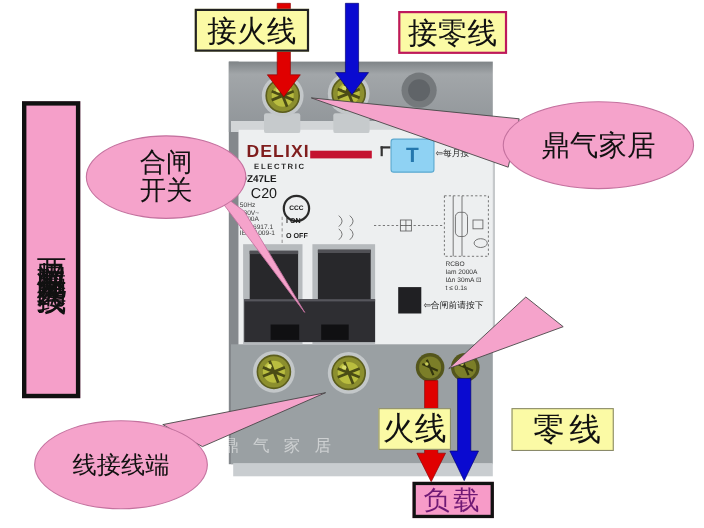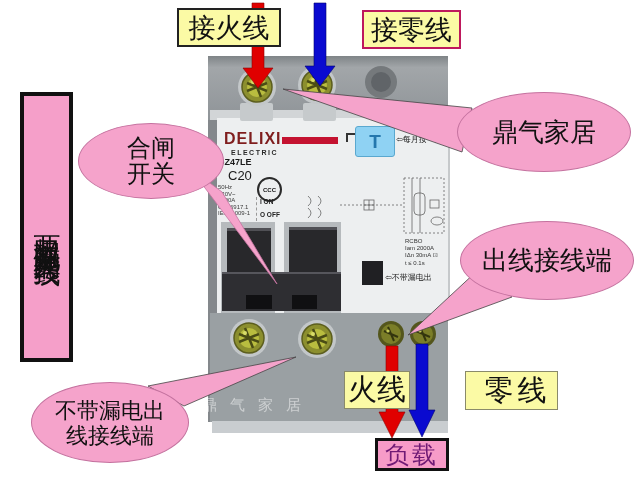--- a/index.html
+++ b/index.html
@@ -198,7 +198,6 @@
     <div>开关</div>
   </div>
   <div class="abs bubble bub-jx">鼎气家居</div>
-  <div class="abs bubble bub-cx">出线接线端</div>
   <div class="abs bubble bub-bd">
     <div>不带漏电出</div>
     <div>线接线端</div>

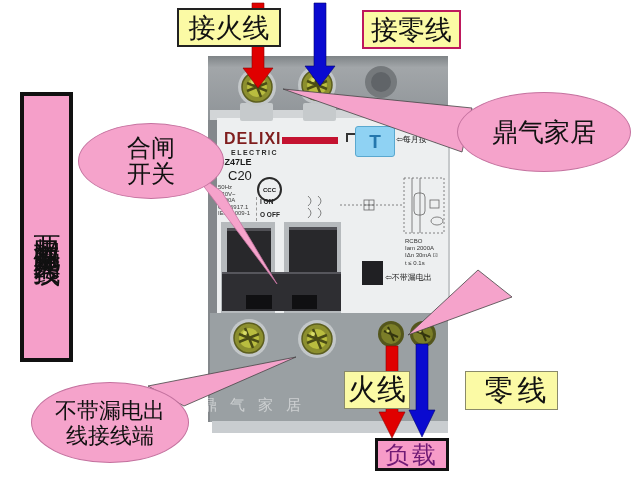--- a/index.html
+++ b/index.html
@@ -105,7 +105,7 @@
     <div>t ≤ 0.1s</div>
   </div>
   <div class="abs reset-square"></div>
-  <div class="abs close-note">⇦不带漏电出</div>
+  <div class="abs close-note">⇦合闸前请按下</div>
 
   <div class="abs slot-l"></div>
   <div class="abs slot-r"></div>

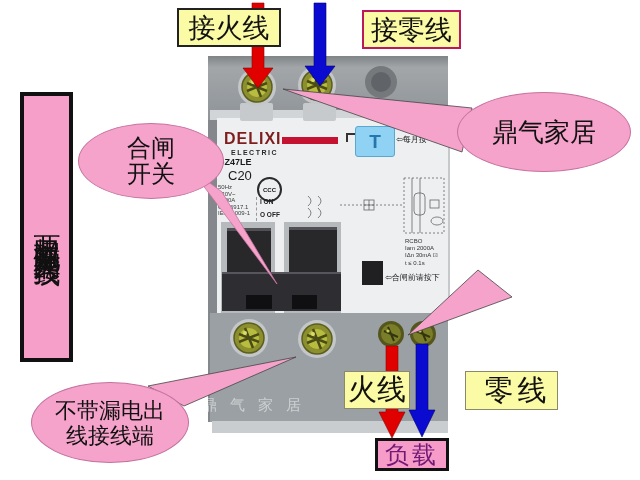--- a/index.html
+++ b/index.html
@@ -199,7 +199,6 @@
   </div>
   <div class="abs bubble bub-jx">鼎气家居</div>
   <div class="abs bubble bub-bd">
-    <div>不带漏电出</div>
     <div>线接线端</div>
   </div>
 

